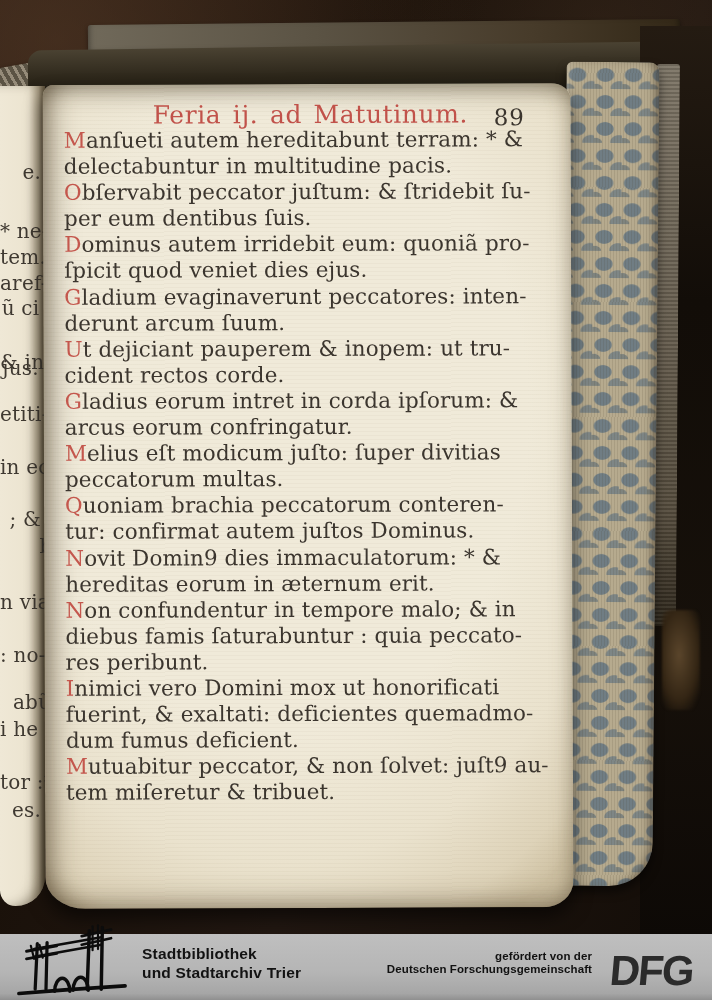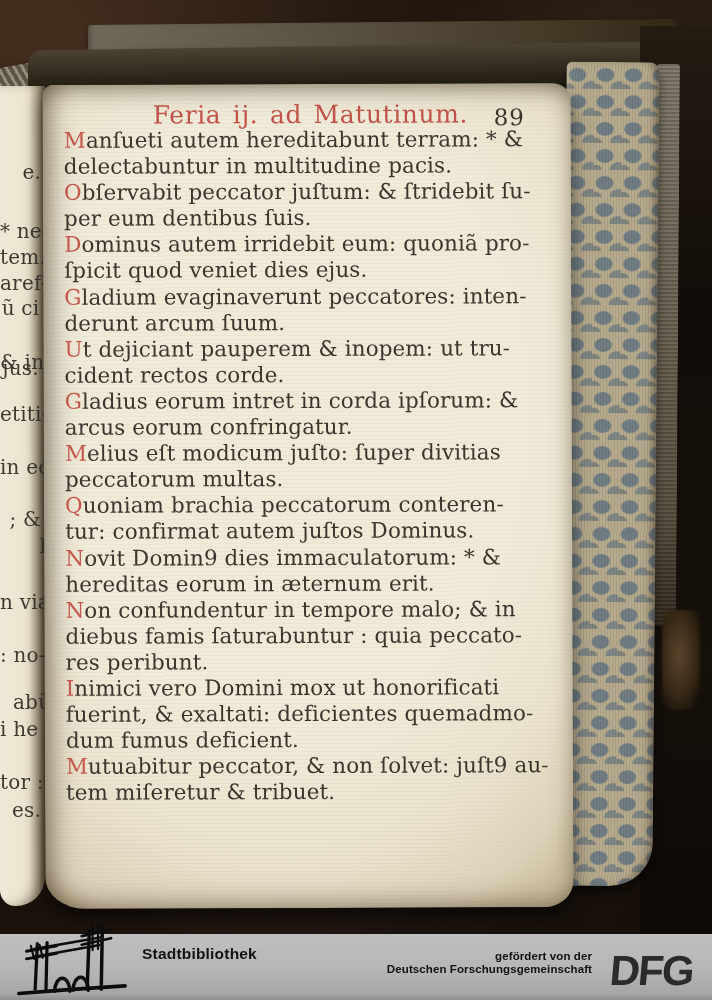--- a/index.html
+++ b/index.html
@@ -211,6 +211,7 @@
     </svg>
     <div class="library-name">
       <div>Stadtbibliothek</div>
+      <div>und Stadtarchiv Trier</div>
     </div>
     <div class="funding-credit">
       <div>gefördert von der</div>

